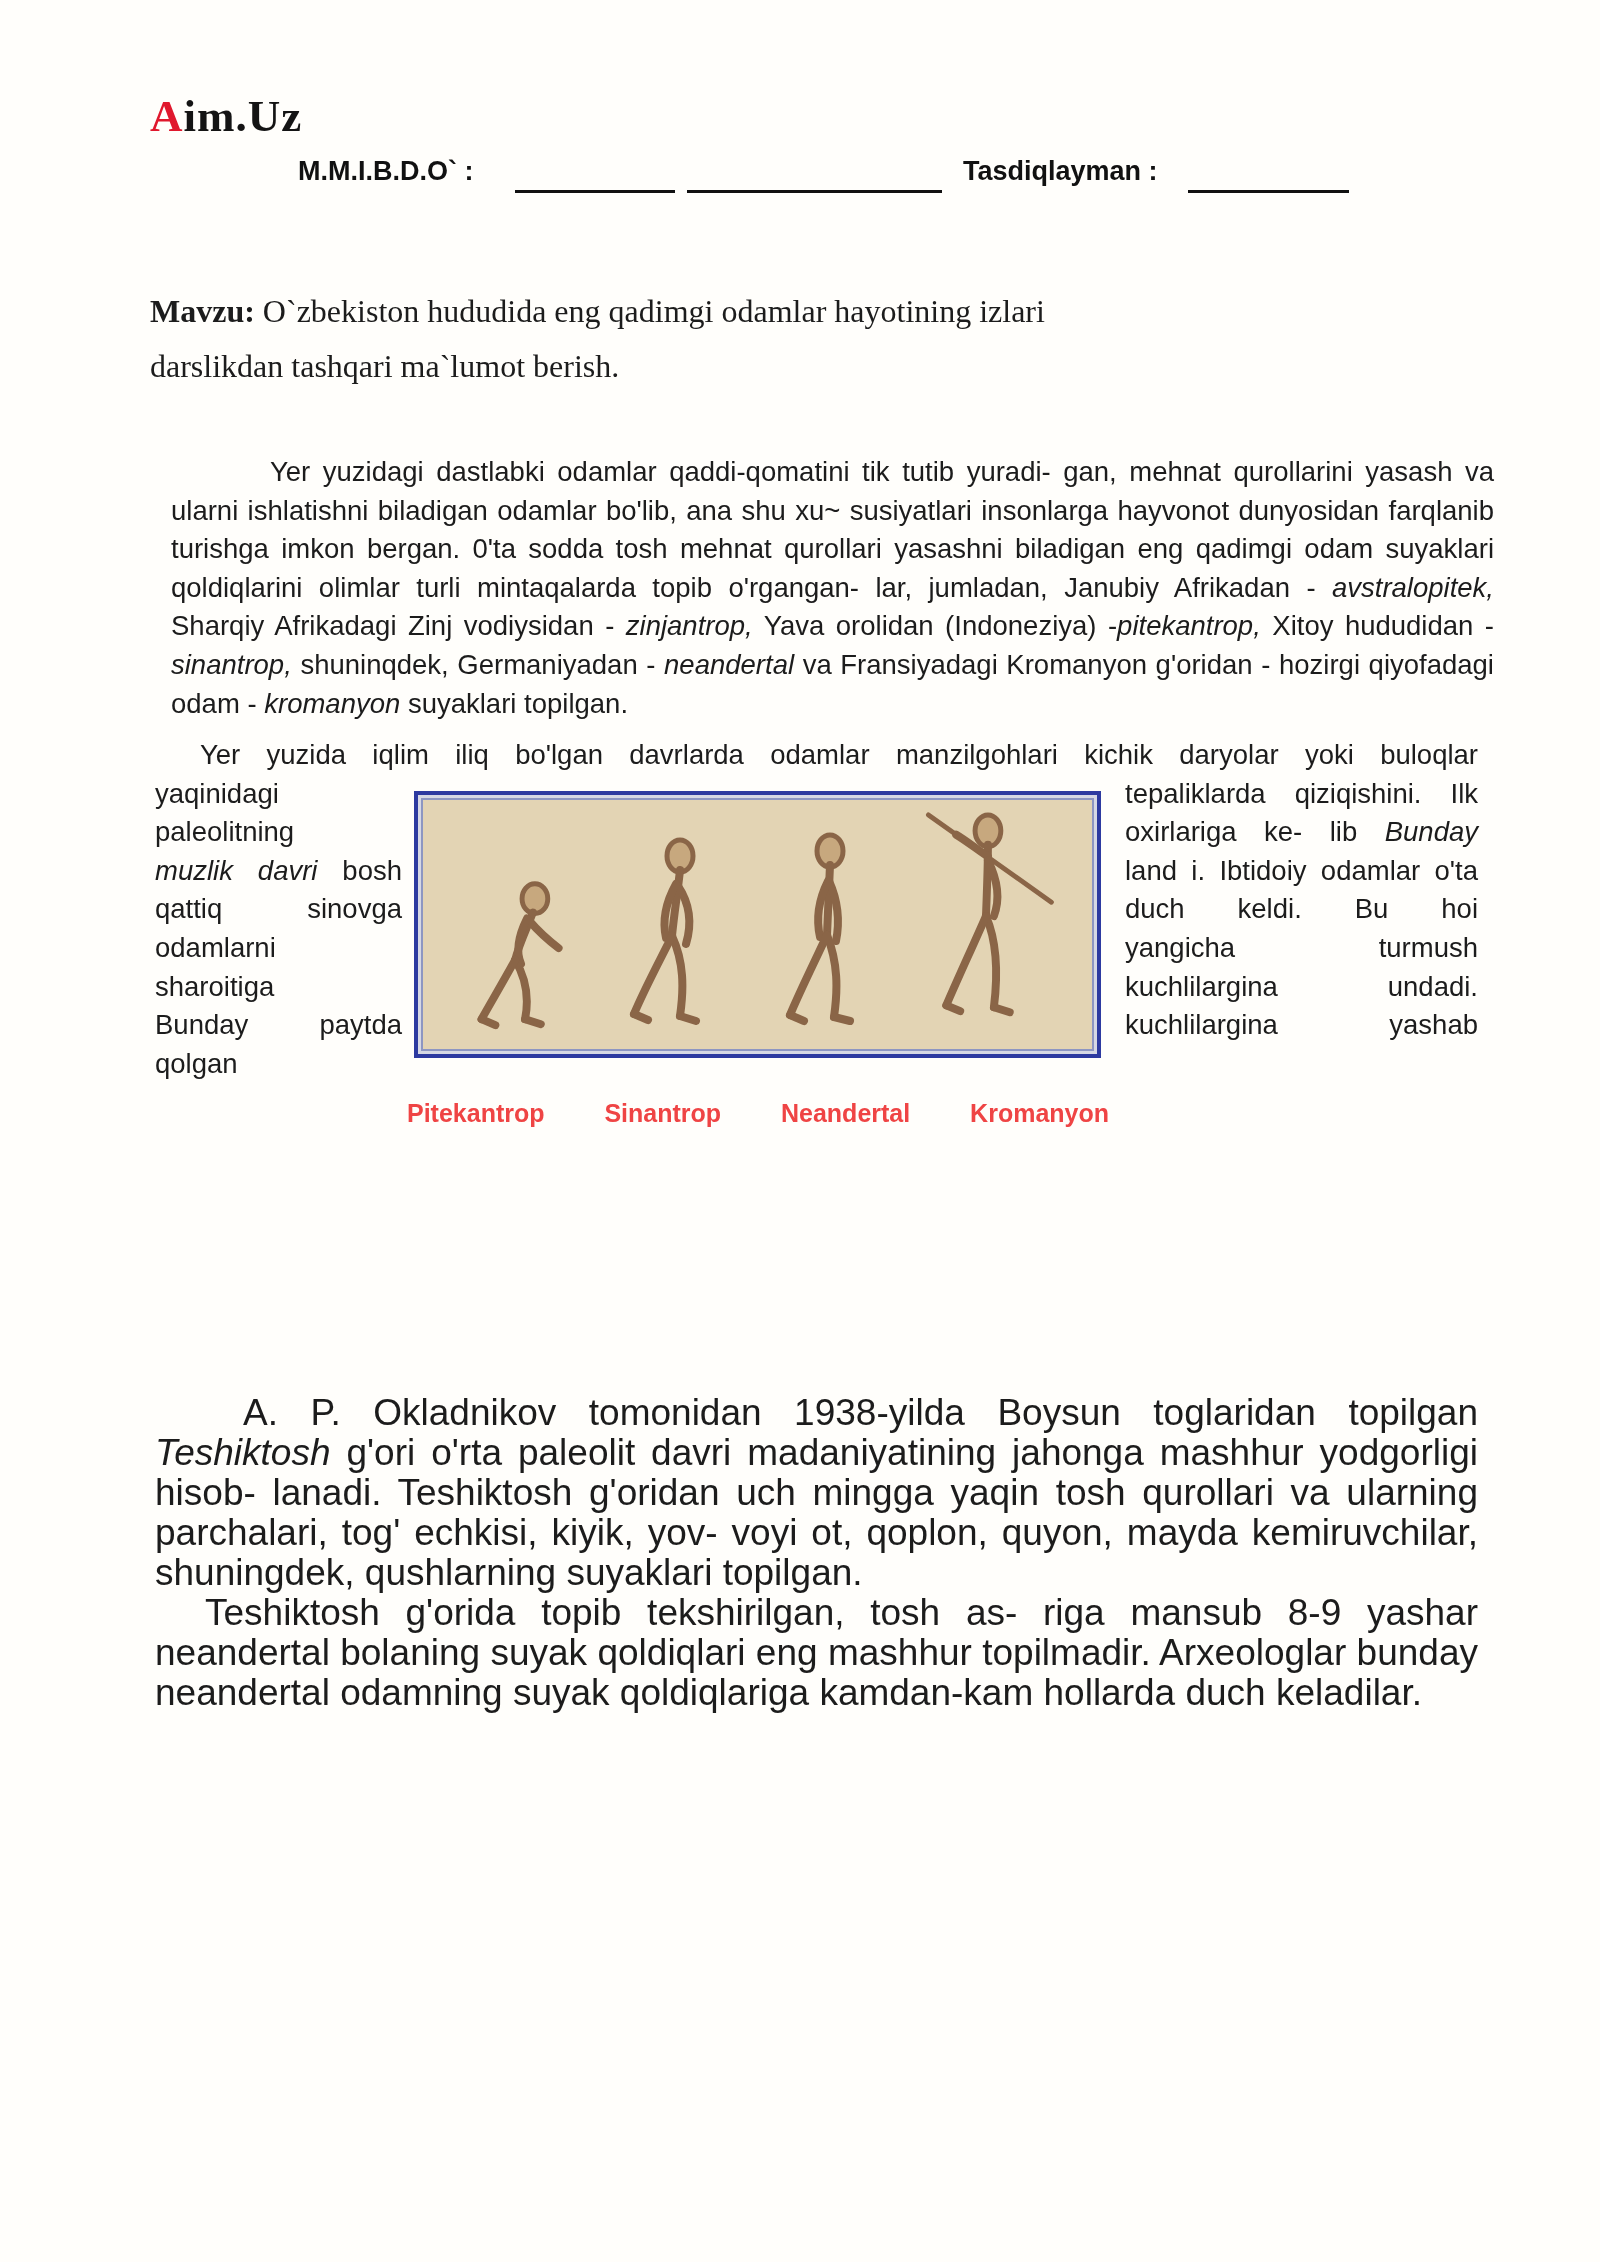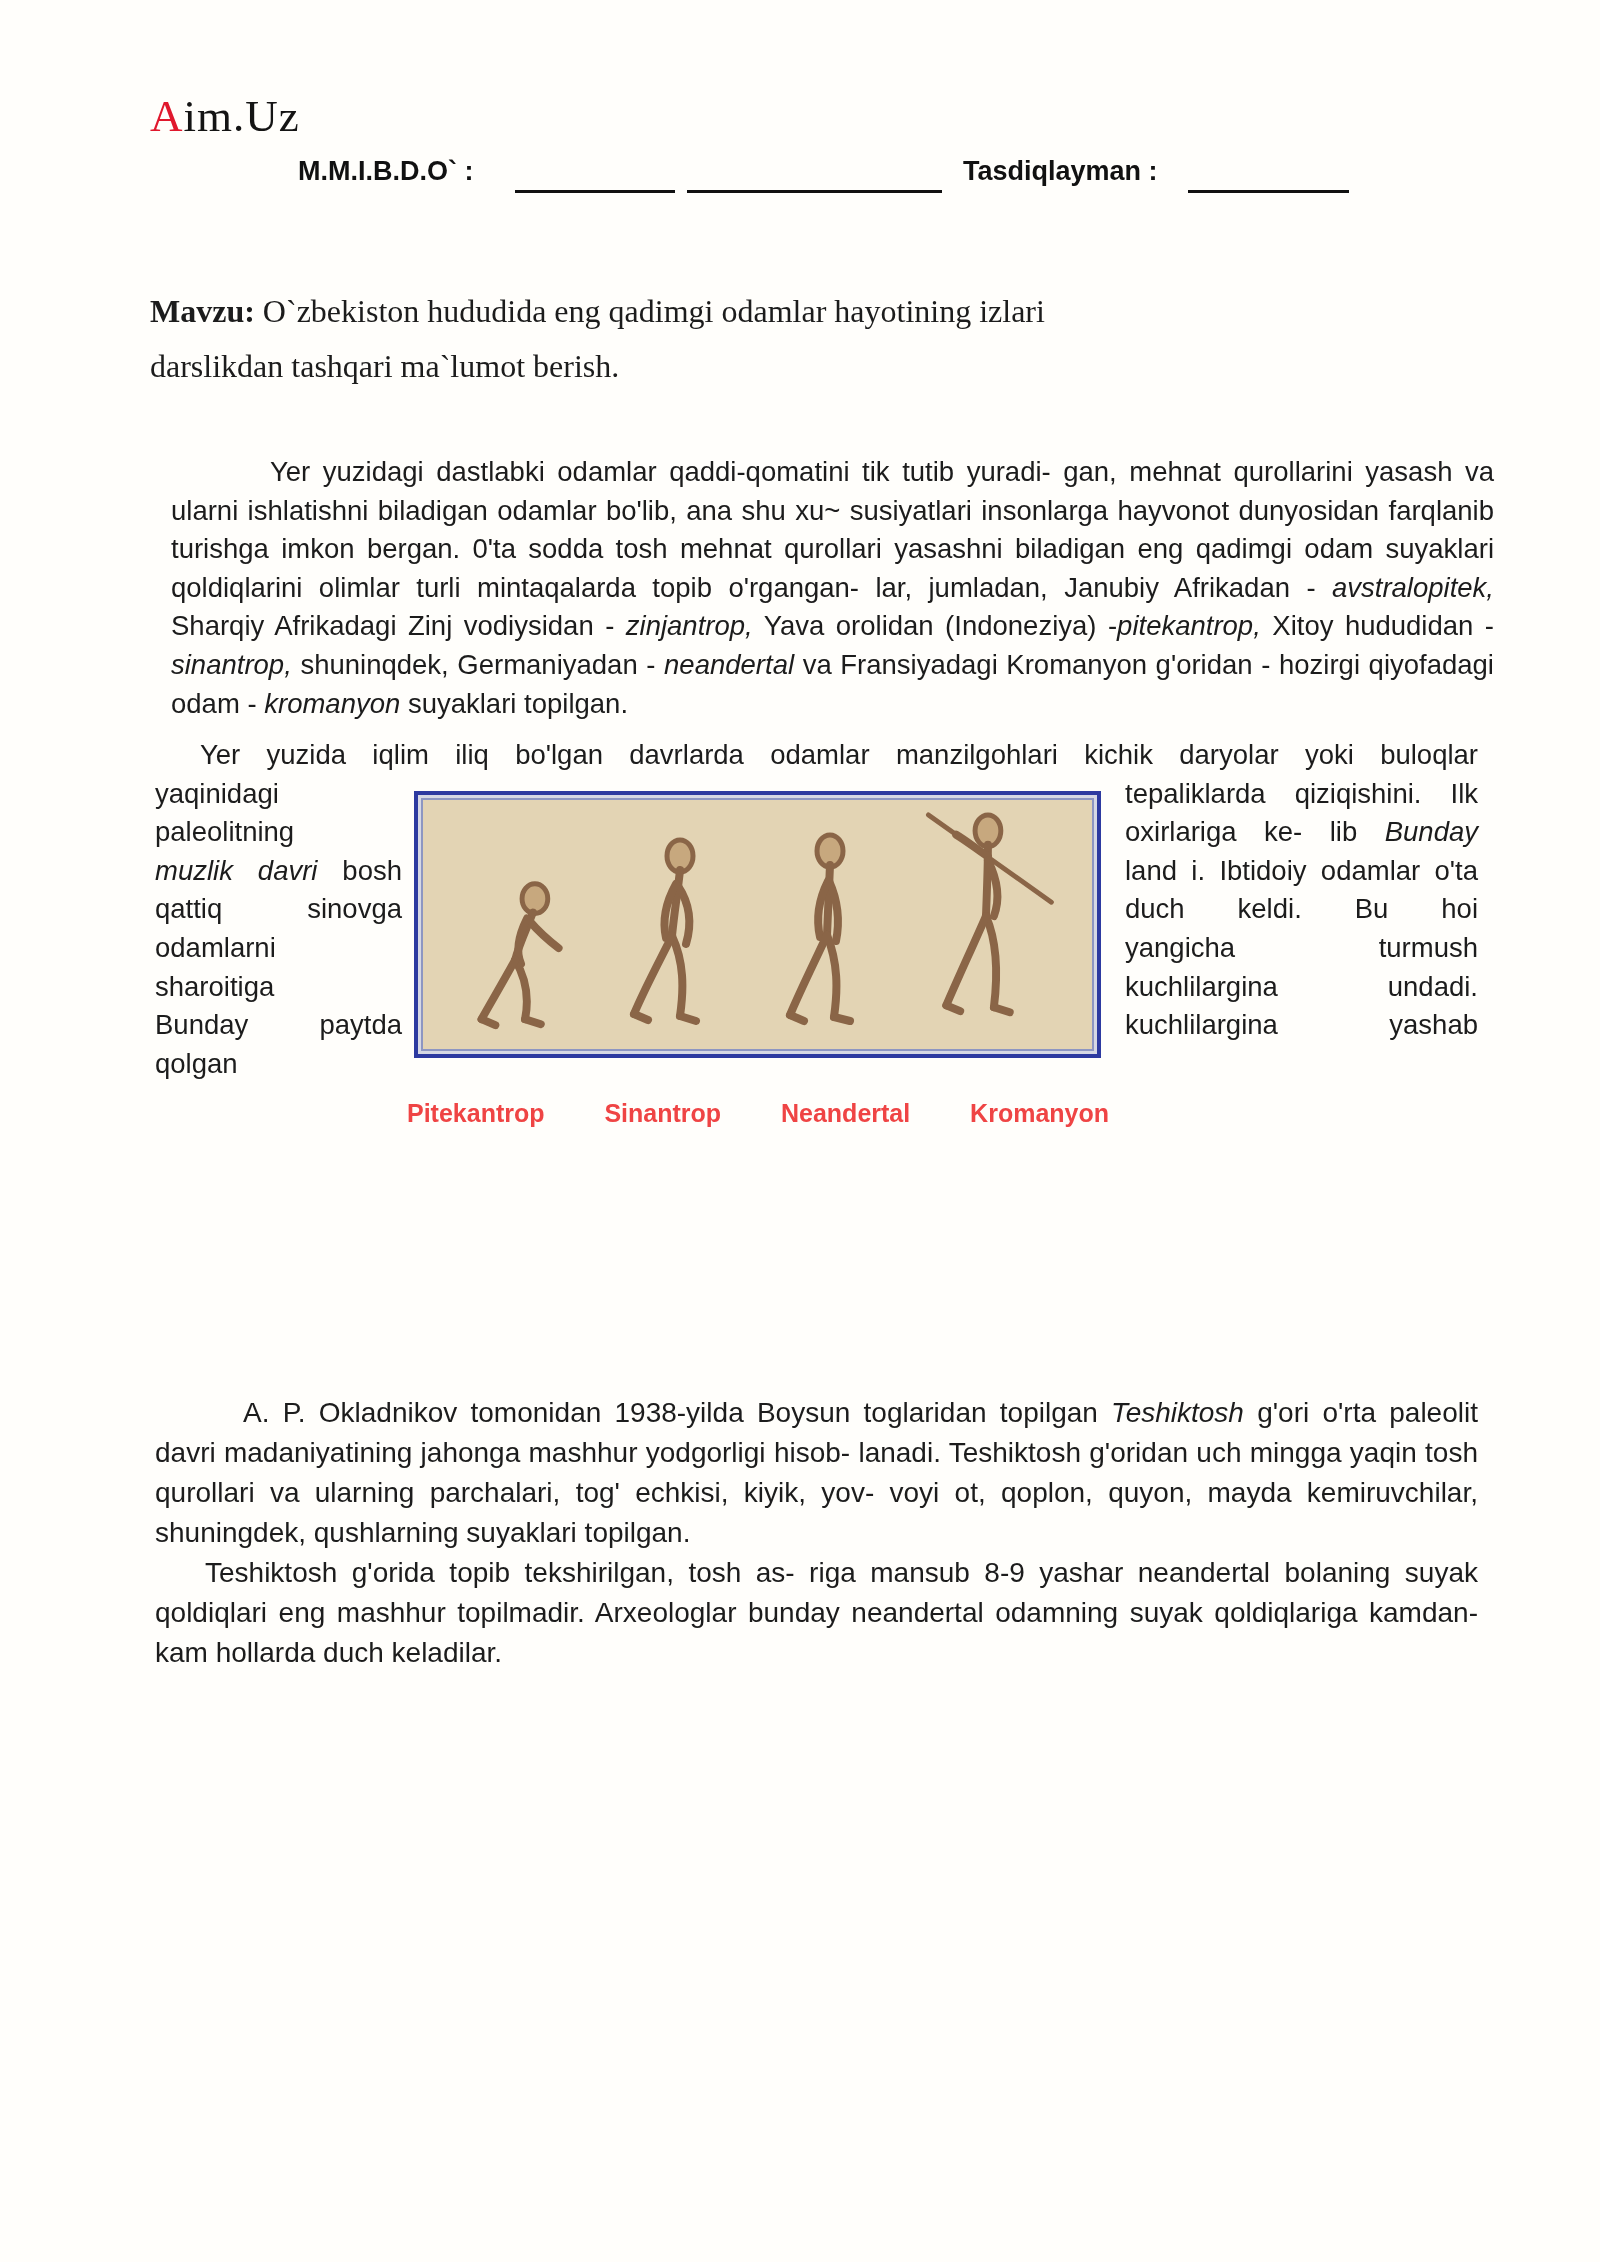--- a/index.html
+++ b/index.html
@@ -8,7 +8,7 @@
 
   
   .logo{position:absolute;left:150px;top:90px;font-family:"Liberation Serif",serif;
-        font-size:45px;color:#141414;letter-spacing:1px;}
+        font-size:45px;color:#141414;letter-spacing:1px;font-weight:bold;}
   .logo .accent{color:#e0182d;}
 
   

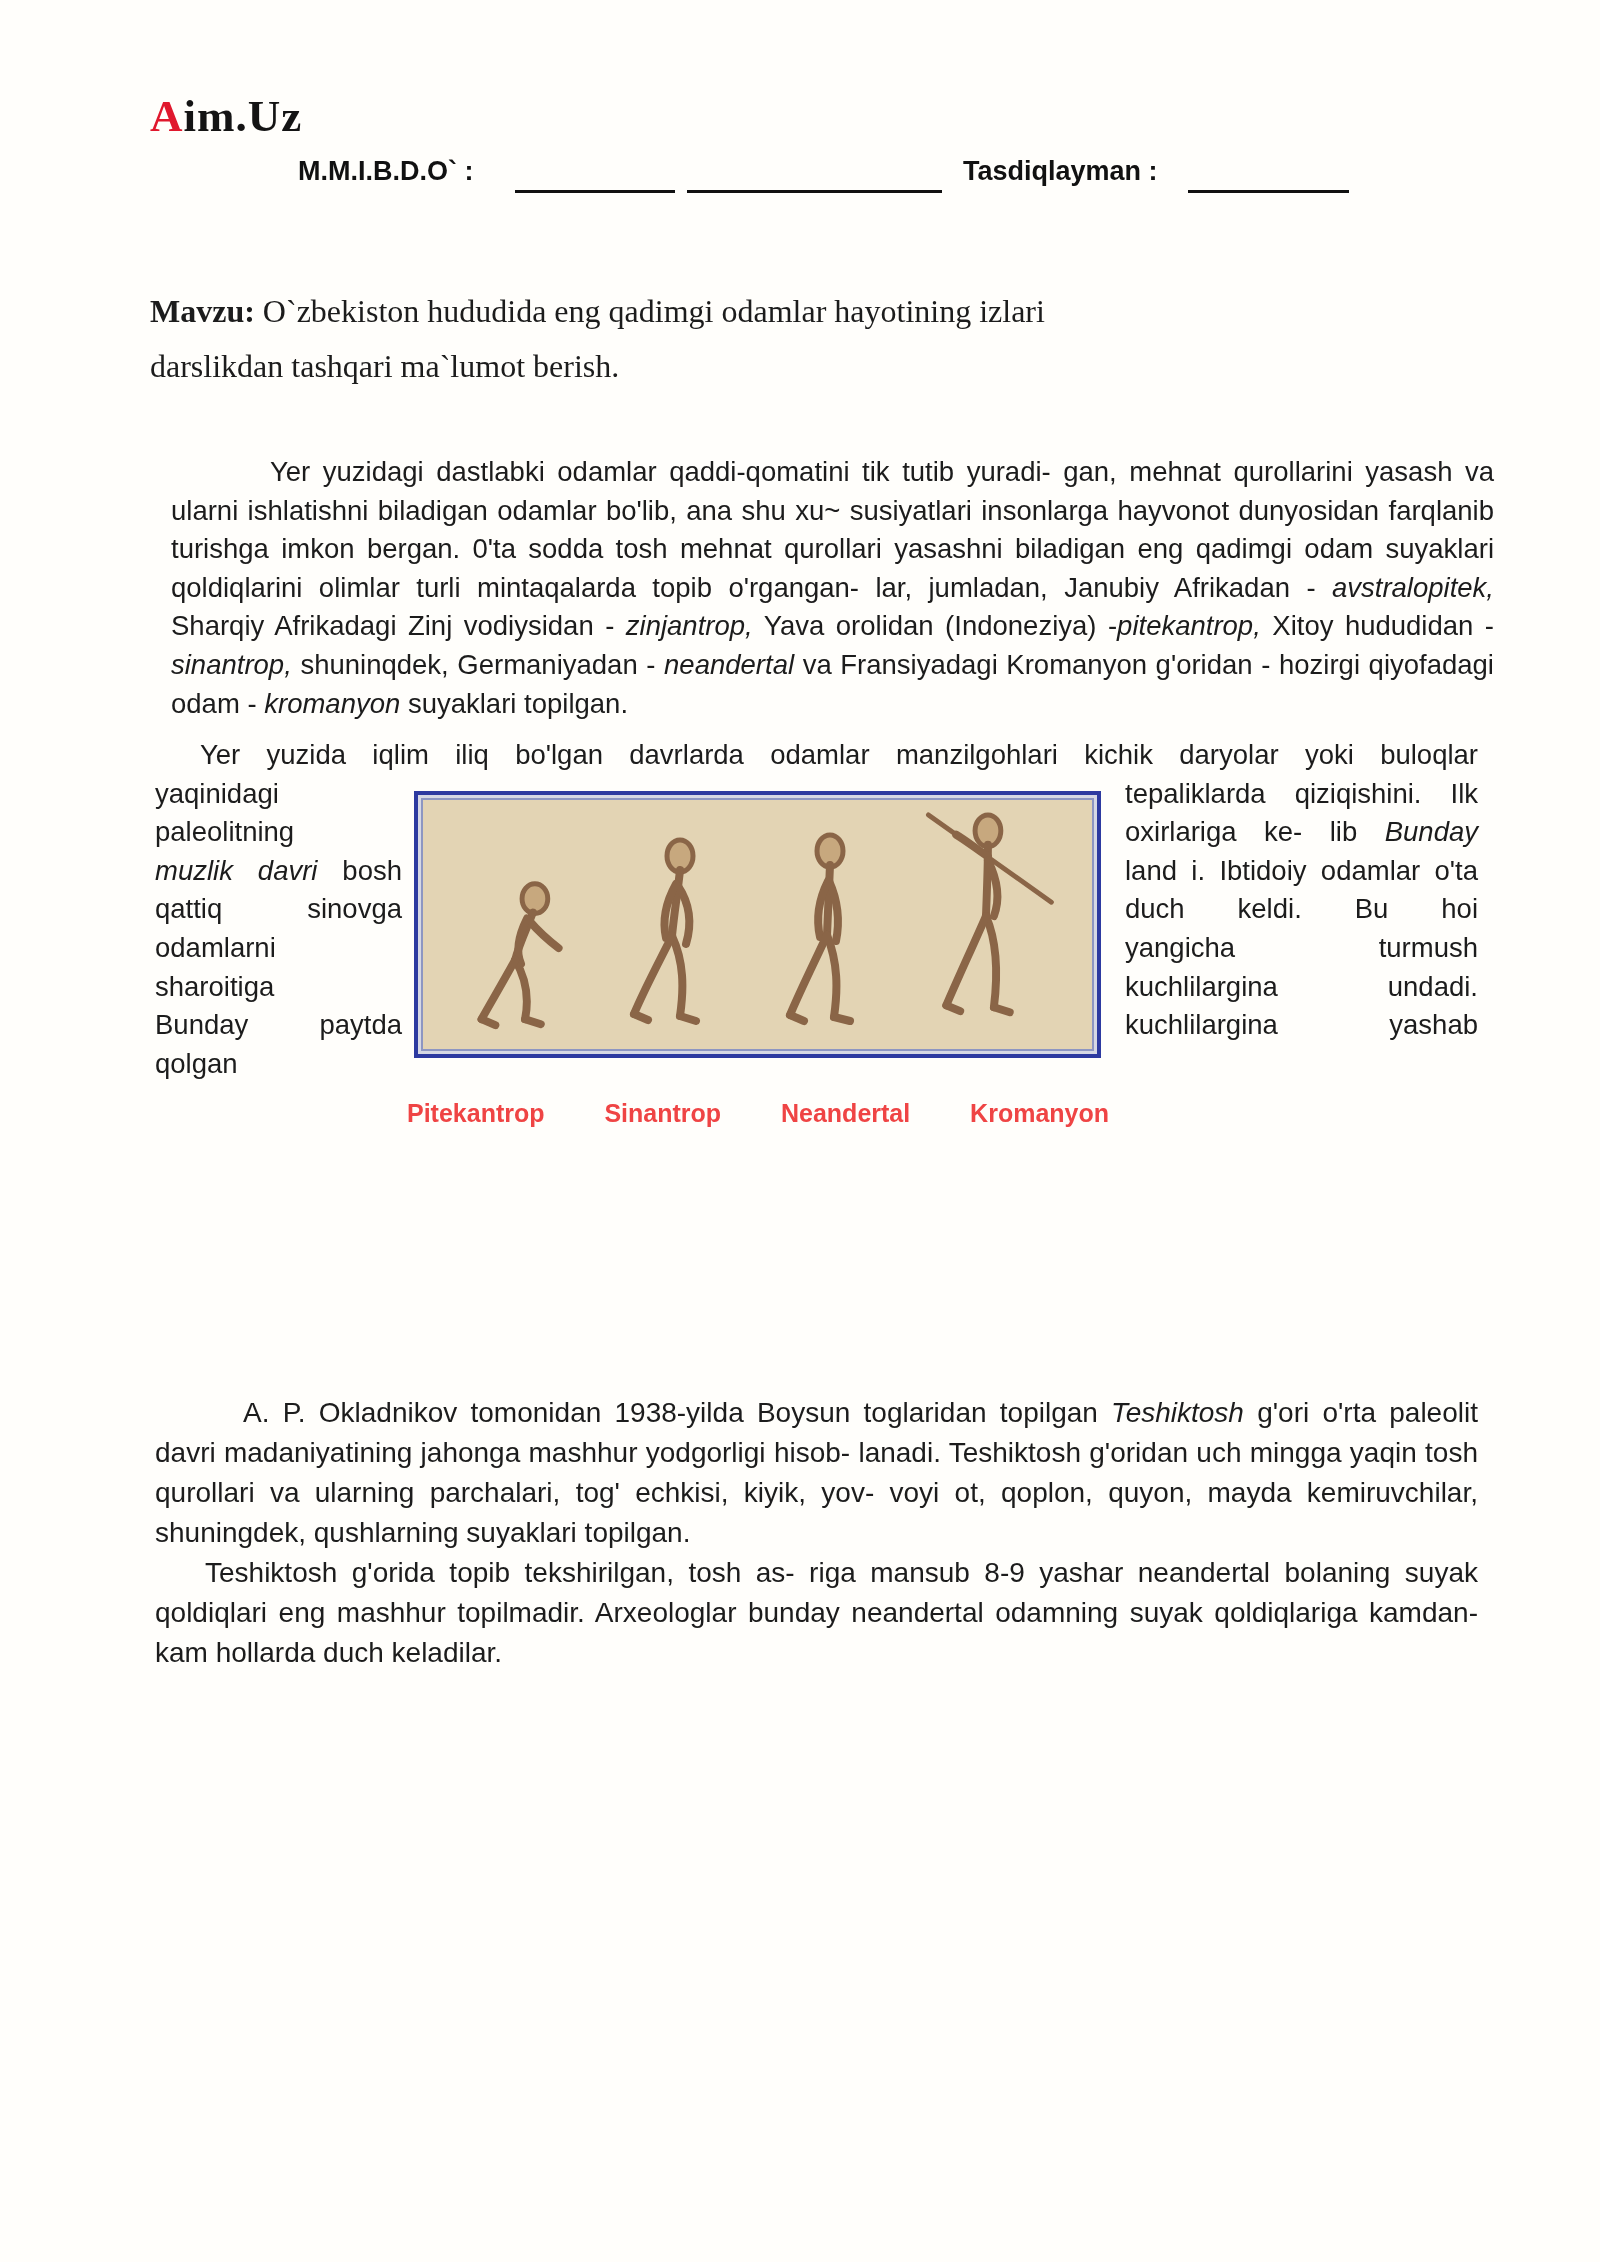--- a/index.html
+++ b/index.html
@@ -61,7 +61,7 @@
         margin-top:16px;font-weight:bold;font-size:25px;color:#ef4444;line-height:28px;}
 
   
-  .para34{position:absolute;left:155px;top:1393px;width:1323px;font-size:28px;
+  .para34{position:absolute;left:155px;top:1393px;width:1323px;font-size:37px;
         line-height:40px;text-align:justify;}
   .para3{text-indent:88px;margin:0;}
   .para4{text-indent:50px;margin:0;}

